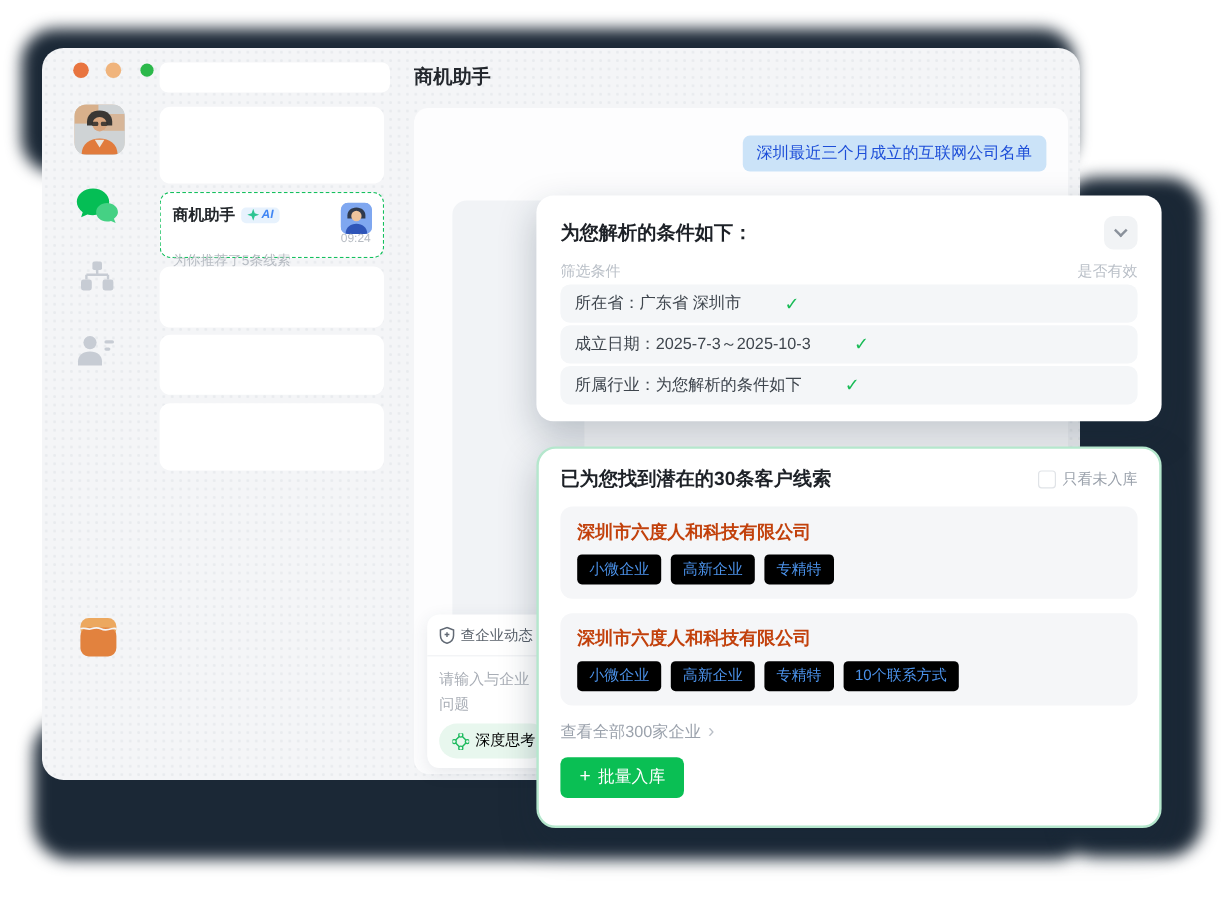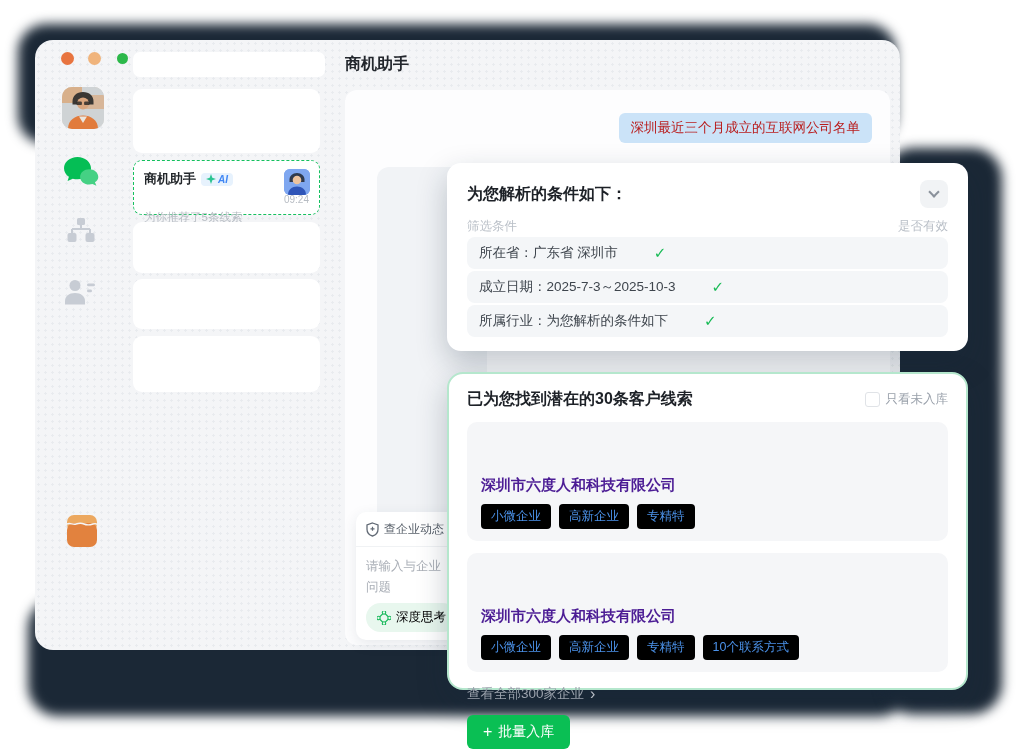--- a/index.html
+++ b/index.html
@@ -52,7 +52,7 @@
   
   .chatpanel { position:absolute; left:310px; top:50px; width:545px; height:555px; background:#fdfdfe; border-radius:12px; }
   .ubbl { position:absolute; right:18px; top:23px; height:30px; line-height:30px; padding:0 12px;
-    background:#cbe3f8; border-radius:6px; font-size:13.5px; color:#b91c1c; white-space:nowrap; }
+    background:#cbe3f8; border-radius:6px; font-size:13.5px; color:#1d4ed8; white-space:nowrap; }
   .asliver { position:absolute; left:32px; top:77px; width:110px; height:360px; background:#f1f3f6; border-radius:12px; }
   .inputbox { position:absolute; left:11px; top:422px; width:150px; height:128px; background:#fff;
     border-radius:10px; box-shadow:0 4px 14px rgba(40,60,80,0.10); overflow:hidden; }

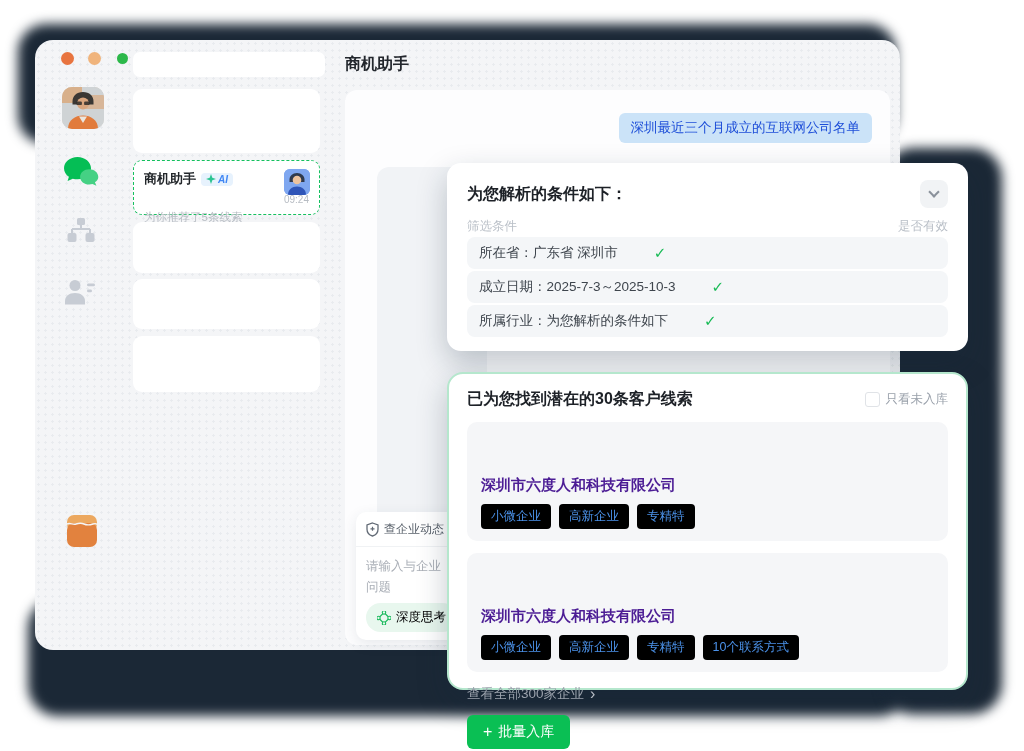--- a/index.html
+++ b/index.html
@@ -81,7 +81,7 @@
   .cbox { width:15px; height:15px; border:1.5px solid #e0e3e7; border-radius:3px; background:#fff; }
   .filterlabel { font-size:12.5px; color:#9aa1ab; }
   .company { margin-top:12px; background:#f5f6f8; border-radius:10px; padding:12px 14px; cursor:pointer; }
-  .coname { font-size:15px; font-weight:700; color:#4c1d95;margin-top:42px; }
+  .coname { font-size:15px; font-weight:700; color:#c2410c; }
   .tags { margin-top:9px; display:flex; gap:8px; }
   .tag { background:#000000; color:#4b92ea; font-size:12.5px; padding:4px 10px; border-radius:4px; }
   .viewall { margin-top:13px; font-size:13.5px; color:#9ba2ac; display:inline-flex; align-items:center; gap:6px; cursor:pointer; }

